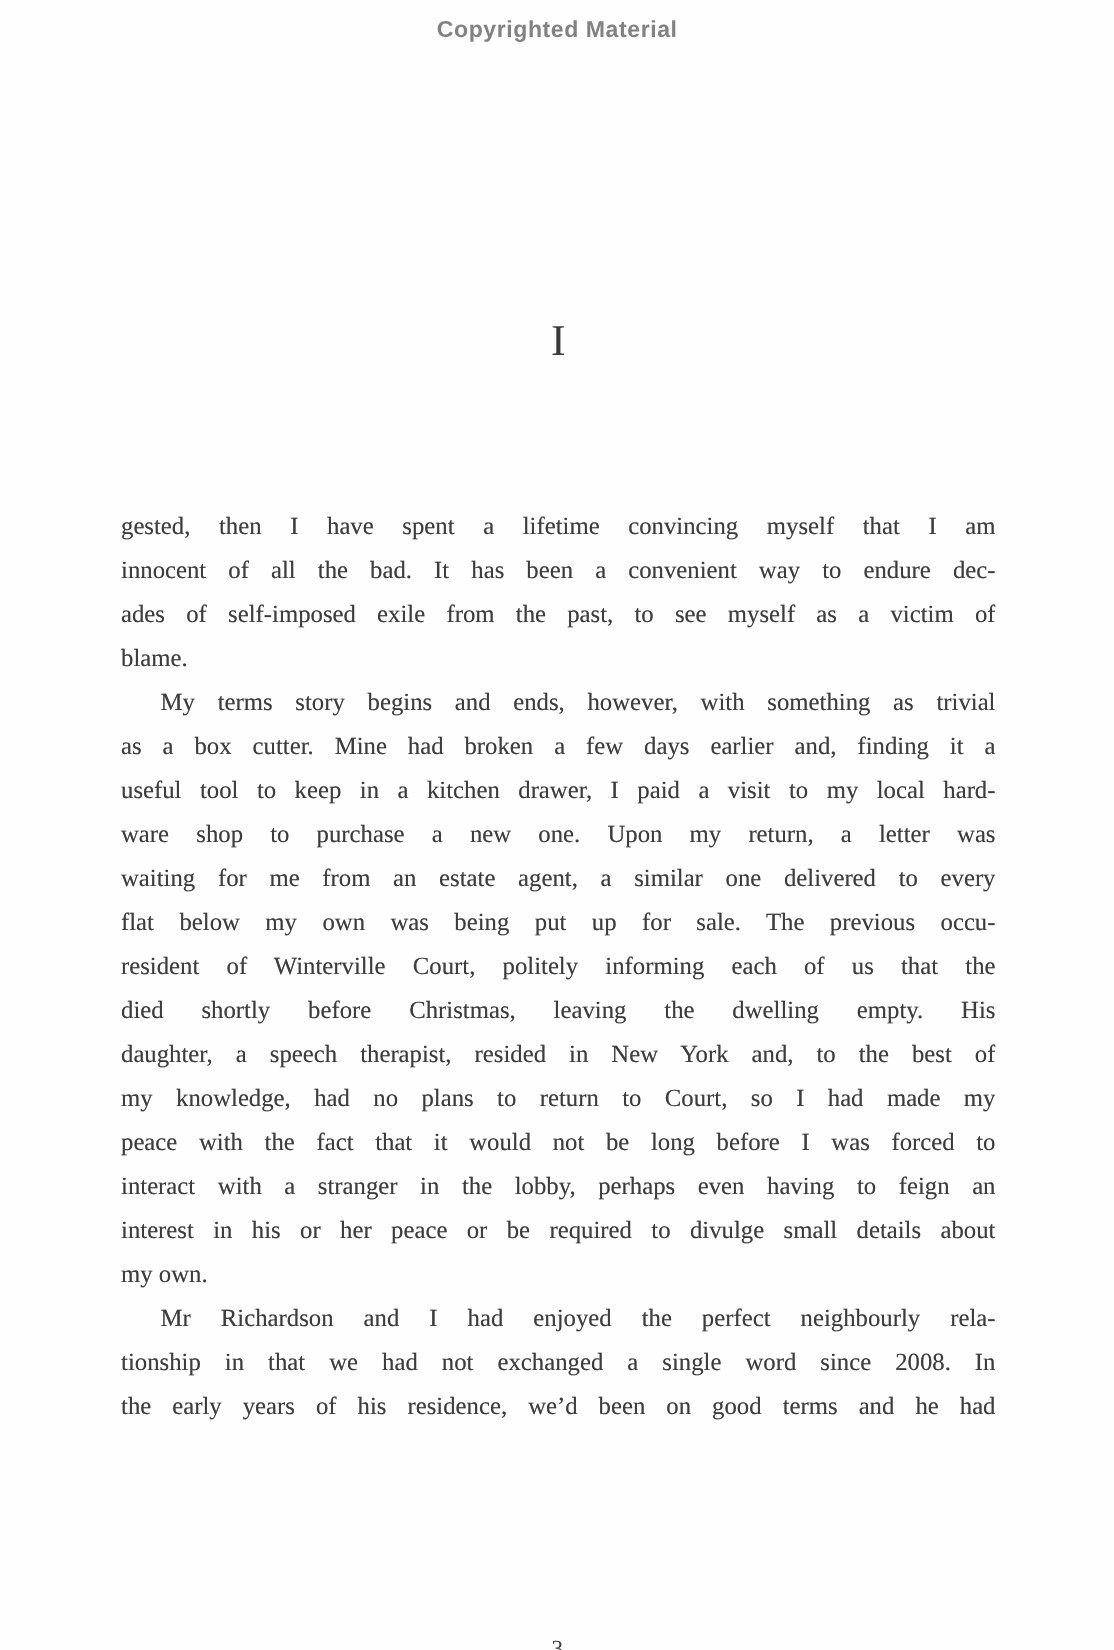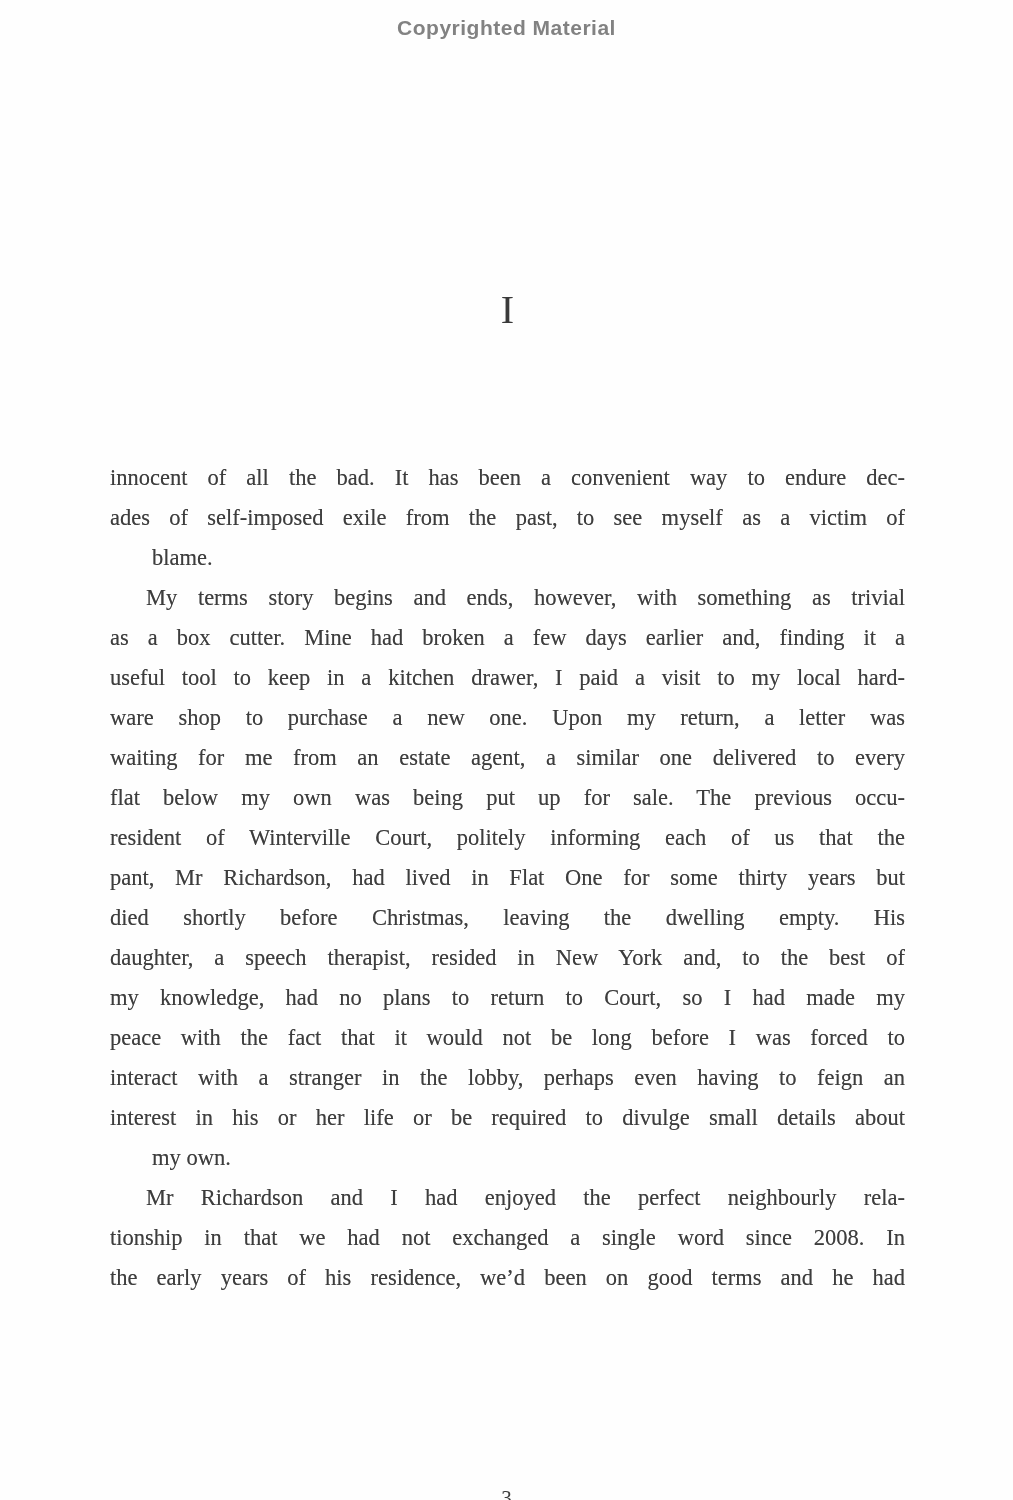--- a/index.html
+++ b/index.html
@@ -78,6 +78,7 @@
   <div class="chapter-heading">I</div>
 
   <div class="body-text">
+      <div class="line">gested, then I have spent a lifetime convincing myself that I am</div>
       <div class="line">innocent of all the bad. It has been a convenient way to endure dec-</div>
       <div class="line">ades of self-imposed exile from the past, to see myself as a victim of</div>
       <div class="line para-end">blame.</div>

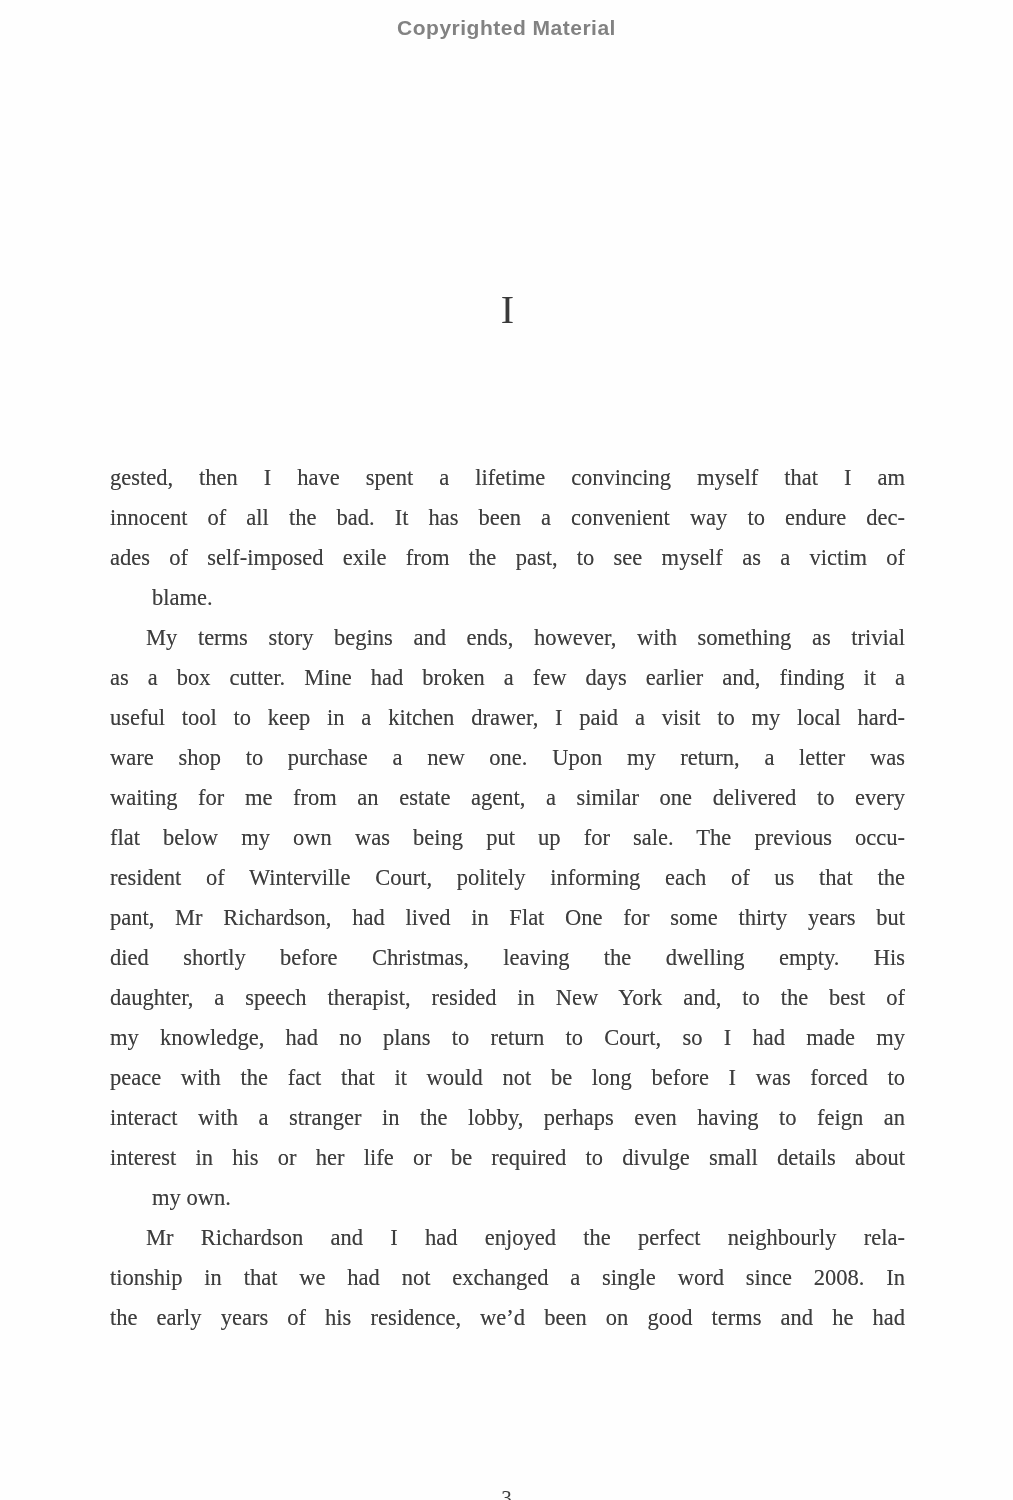--- a/index.html
+++ b/index.html
@@ -54,7 +54,6 @@
   }
   .line.para-end {
     text-align-last: left;
-    margin-left: 42px;
   }
   .line.indent {
     text-indent: 36px;

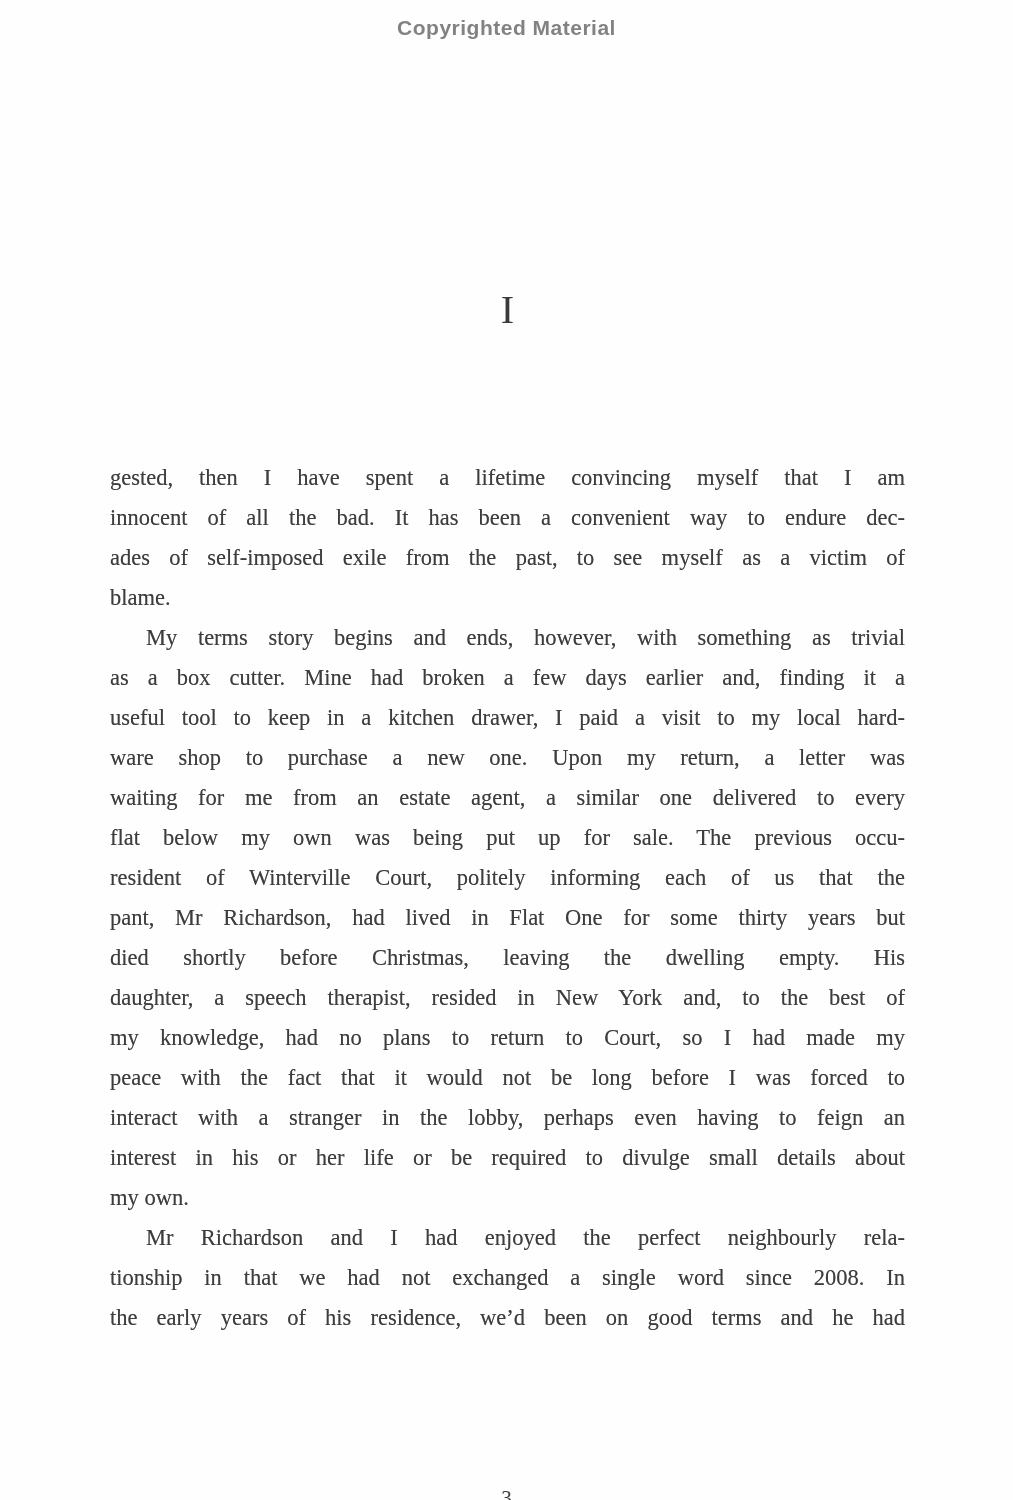--- a/index.html
+++ b/index.html
@@ -88,7 +88,6 @@
       <div class="line">waiting for me from an estate agent, a similar one delivered to every</div>
       <div class="line">flat below my own was being put up for sale. The previous occu-</div>
       <div class="line">resident of Winterville Court, politely informing each of us that the</div>
-      <div class="line">pant, Mr Richardson, had lived in Flat One for some thirty years but</div>
       <div class="line">died shortly before Christmas, leaving the dwelling empty. His</div>
       <div class="line">daughter, a speech therapist, resided in New York and, to the best of</div>
       <div class="line">my knowledge, had no plans to return to Court, so I had made my</div>

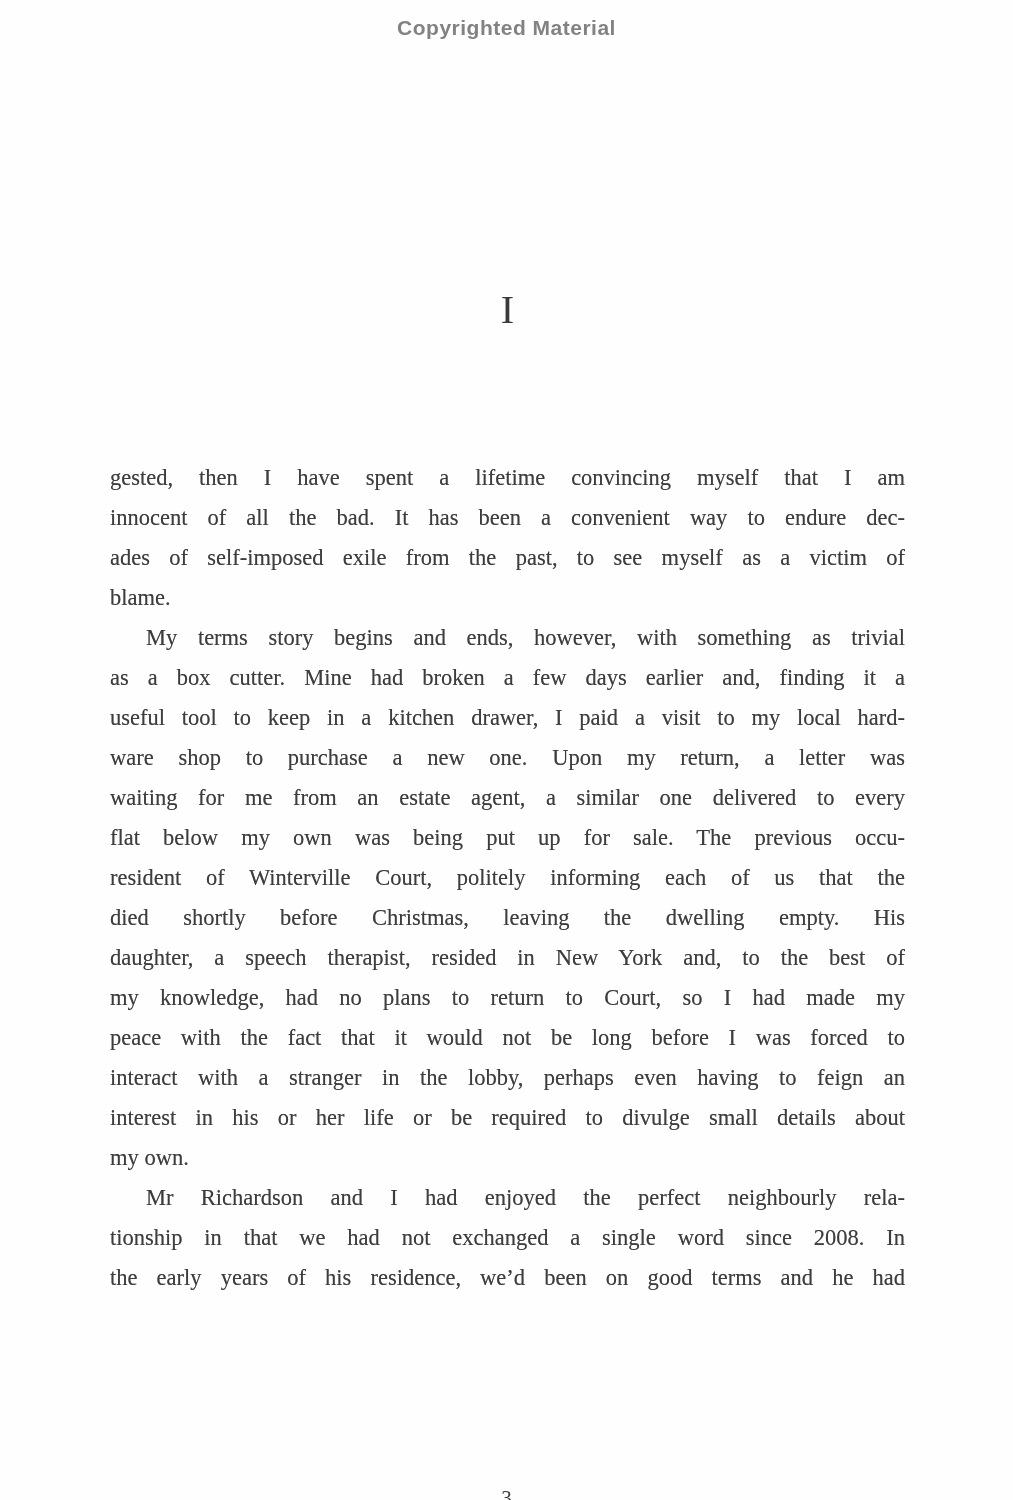--- a/index.html
+++ b/index.html
@@ -93,7 +93,7 @@
       <div class="line">my knowledge, had no plans to return to Court, so I had made my</div>
       <div class="line">peace with the fact that it would not be long before I was forced to</div>
       <div class="line">interact with a stranger in the lobby, perhaps even having to feign an</div>
-      <div class="line">interest in his or her life or be required to divulge small details about</div>
+      <div class="line">interest in his or her peace or be required to divulge small details about</div>
       <div class="line para-end">my own.</div>
       <div class="line indent">Mr Richardson and I had enjoyed the perfect neighbourly rela-</div>
       <div class="line">tionship in that we had not exchanged a single word since 2008. In</div>

